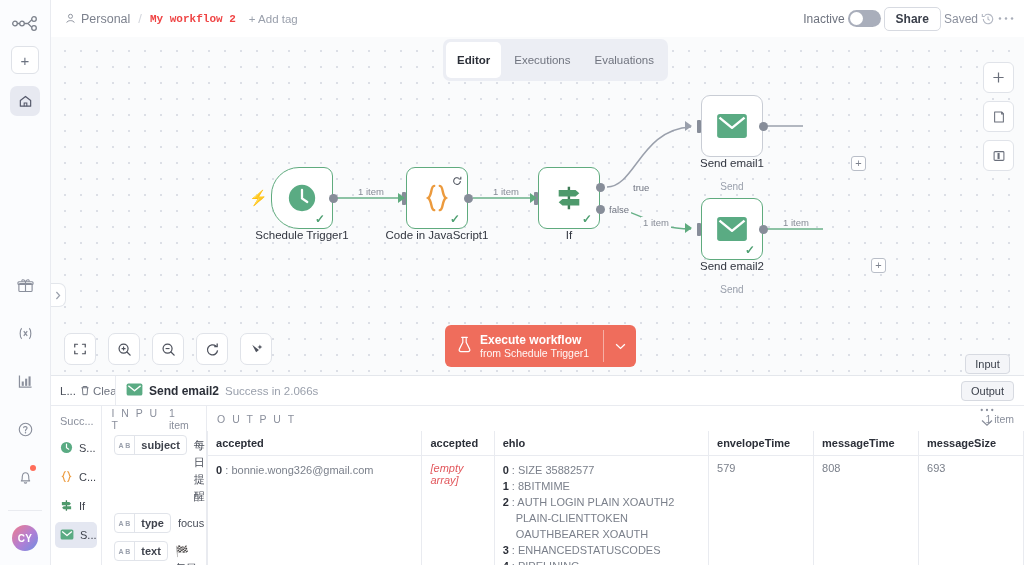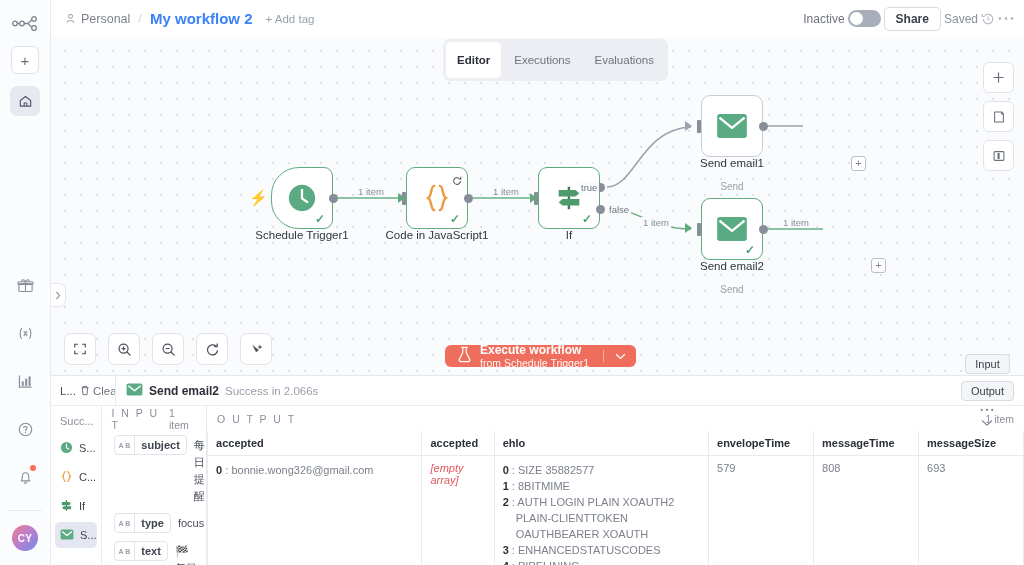--- a/index.html
+++ b/index.html
@@ -57,7 +57,7 @@
   .bc { display: flex; align-items: center; font-size: 12.5px; color: #7d828e; }
   .bc .person-ico { margin-right: 5px; display:flex; align-items:center; color:#8d929d; }
   .bc .sep { margin: 0 8px; color: #d3d6dd; font-size: 13px; }
-  .bc .wf-name { color: #3b82f6; font-weight: 600; font-size: 15px; }
+  .bc .wf-name { color: #ef4444; font-weight: 600; font-size: 11px; font-family: Liberation Mono, monospace; }
   .add-tag { margin-left: 13px; font-size: 11.5px; color: #9aa0ac; }
   .top-right { margin-left: auto; display: flex; align-items: center; gap: 3px; }
   .inactive-lbl { font-size: 12px; color: #6e737f; }

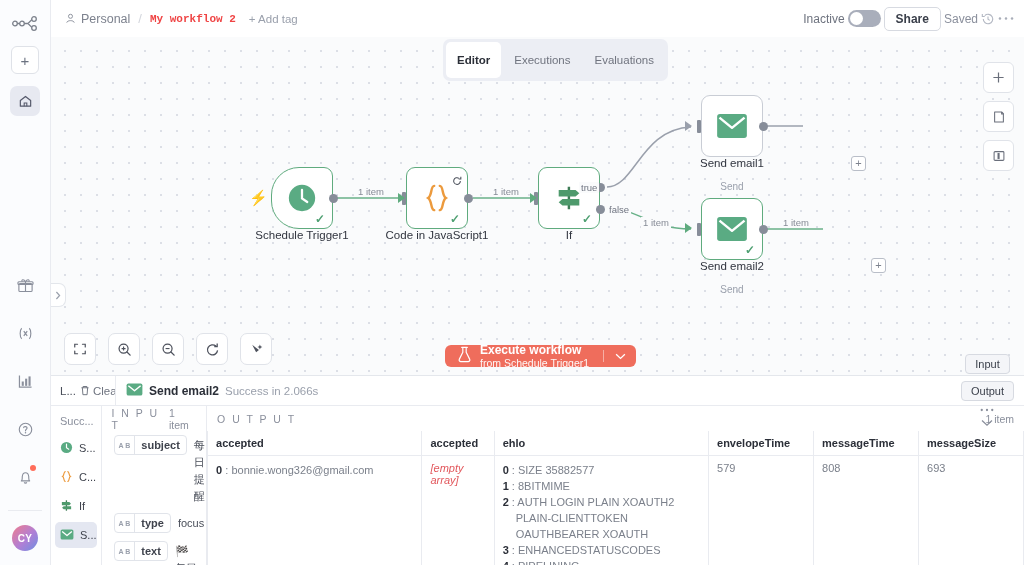--- a/index.html
+++ b/index.html
@@ -442,7 +442,7 @@
       <span class="port" style="left:58px; top:16px;"></span>
       <span class="port" style="left:58px; top:38px;"></span>
     </div>
-    <span class="edge-label" style="left:528px; top:145px; color:#6f7480;text-align:center;">true</span>
+    <span class="edge-label" style="left:580px; top:145px; color:#6f7480;text-align:center;">true</span>
     <span class="edge-label" style="left:556px; top:167px; color:#6f7480;">false</span>
     <span class="edge-label" style="left:590px; top:180px;">1 item</span>
 

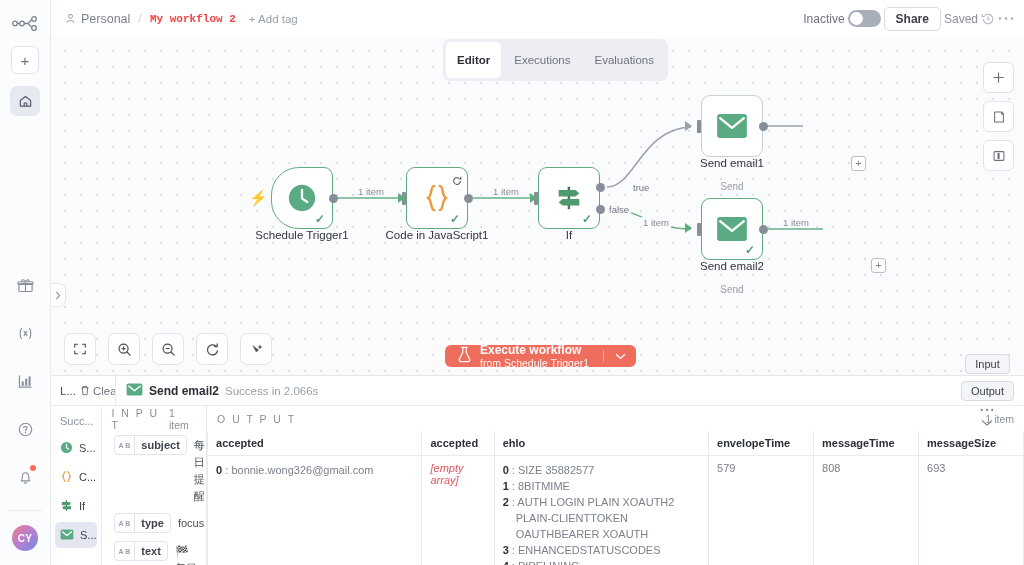--- a/index.html
+++ b/index.html
@@ -158,7 +158,7 @@
     color: #4d515c;
   }
   #execute-btn {
-    position: absolute; left: 394px; bottom: 8px; height: 22px; display: flex;
+    position: absolute; left: 394px; bottom: 8px; height: 42px; display: flex;
     background: #ef6d5c; border-radius: 6px; overflow: hidden; z-index: 20;
     color: #fff;
   }

